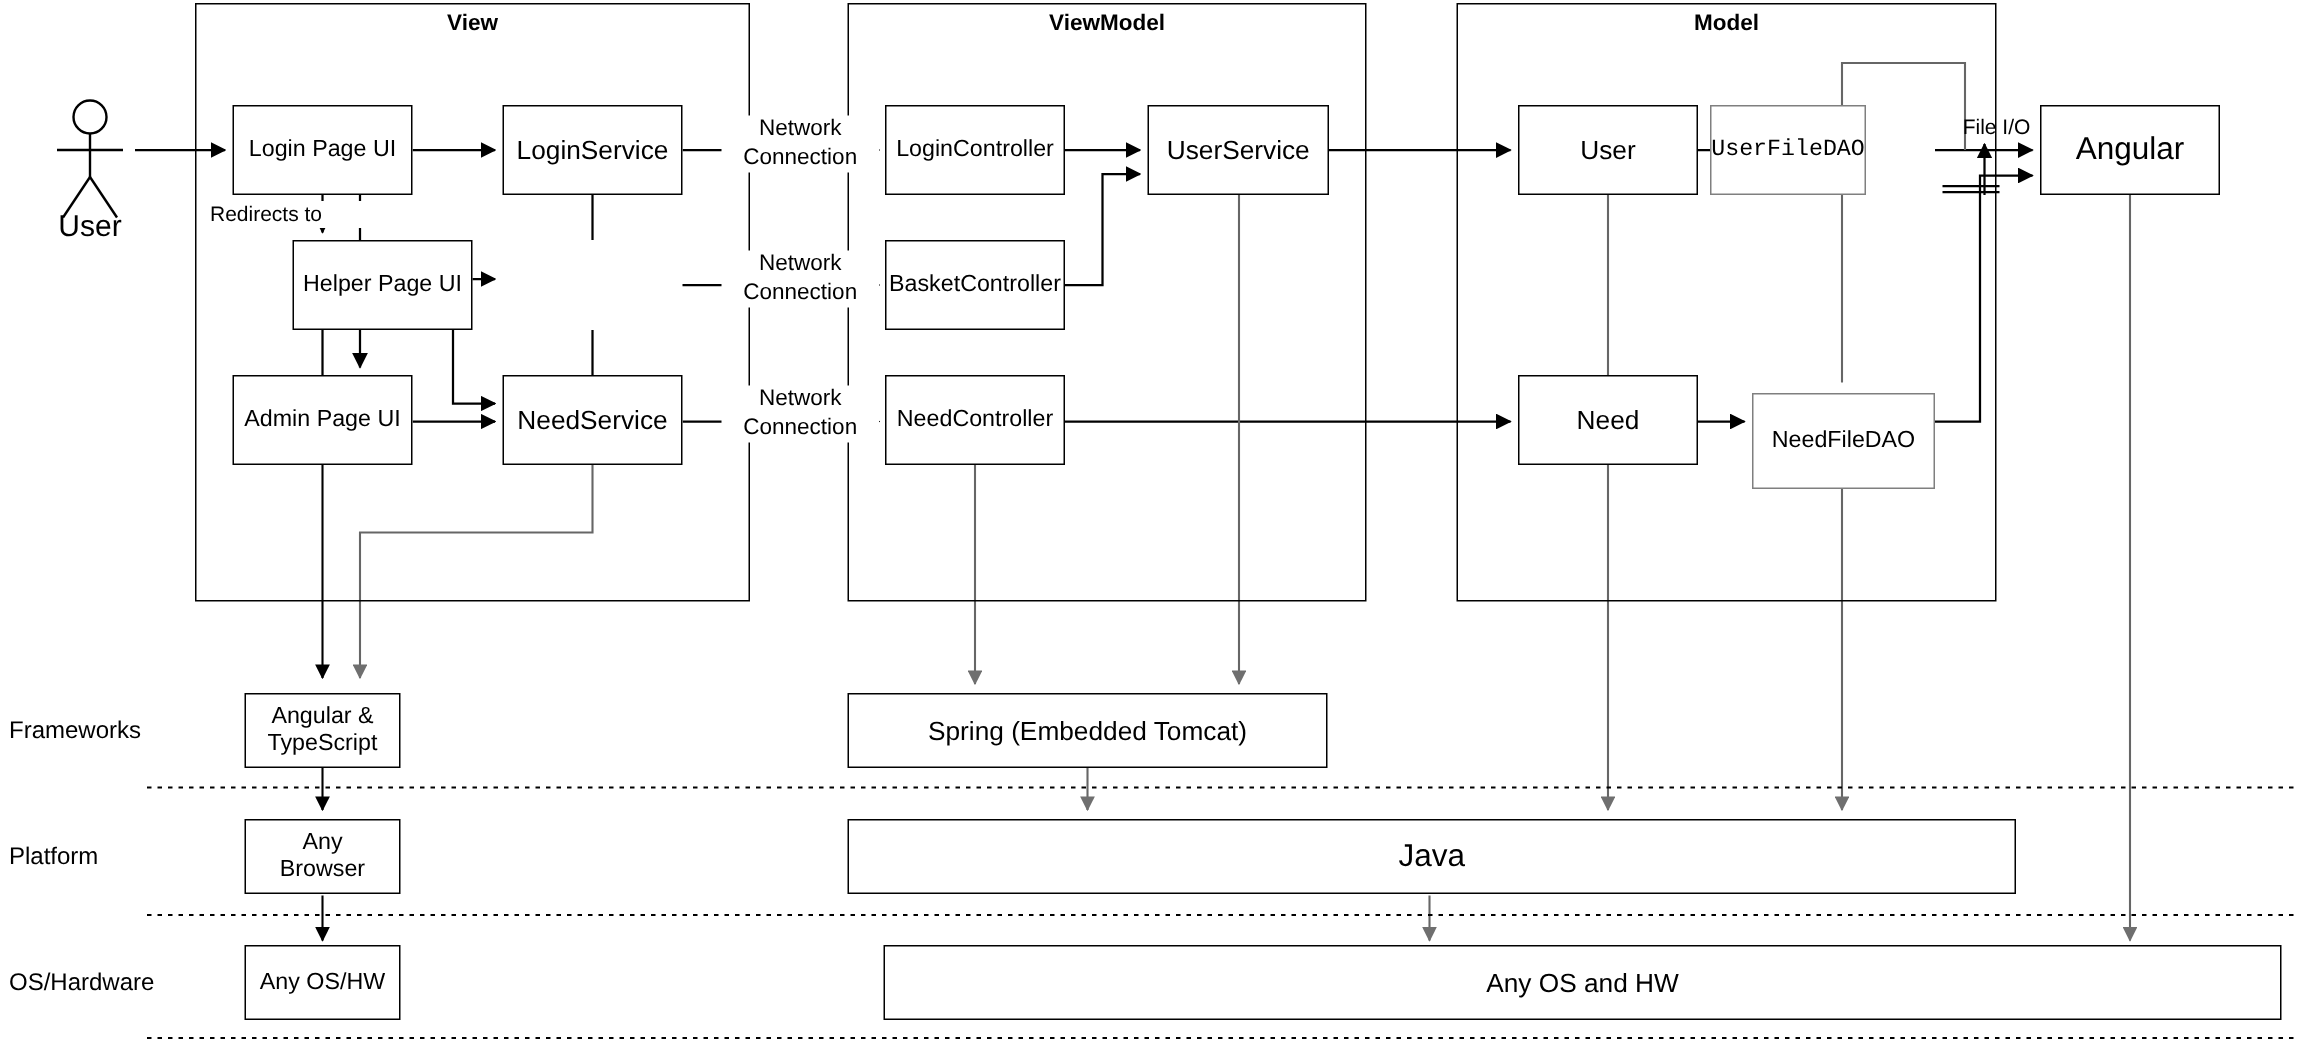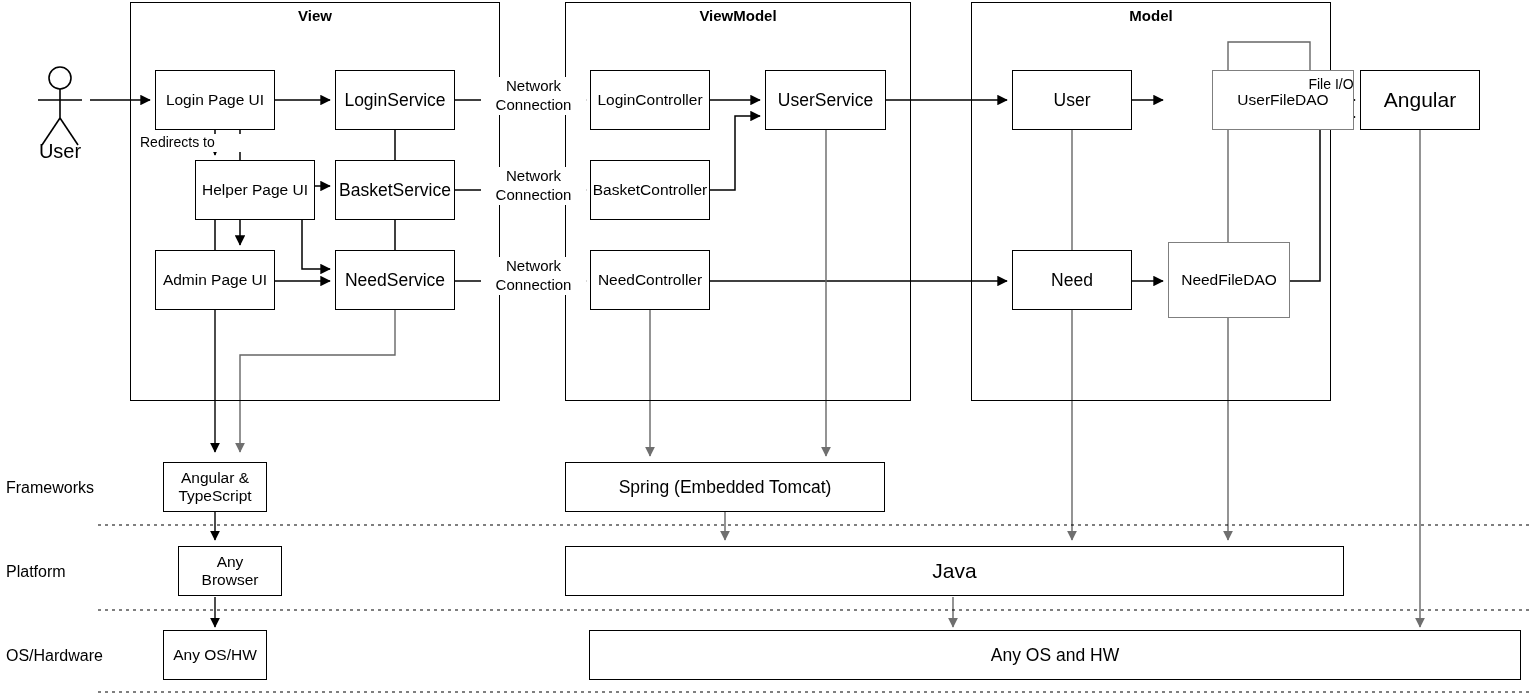--- a/index.html
+++ b/index.html
@@ -199,7 +199,7 @@
 
   <div class="box fs17" style="left:1012px; top:70px; width:120px; height:60px;">User</div>
   <div class="box fs17" style="left:1012px; top:250px; width:120px; height:60px;">Need</div>
-  <div class="box fs15 grey" style="left:1212px; top:70px; width:142px; height:60px;">UserFileDAO</div>
+  <div class="box fs15 grey" style="left:1140px; top:70px; width:104px; height:60px;font-family:Liberation Mono, monospace;">UserFileDAO</div>
   <div class="box fs15 grey" style="left:1168px; top:242px; width:122px; height:76px;">NeedFileDAO</div>
 
   <div class="box fs21" style="left:1360px; top:70px; width:120px; height:60px;">Angular</div>

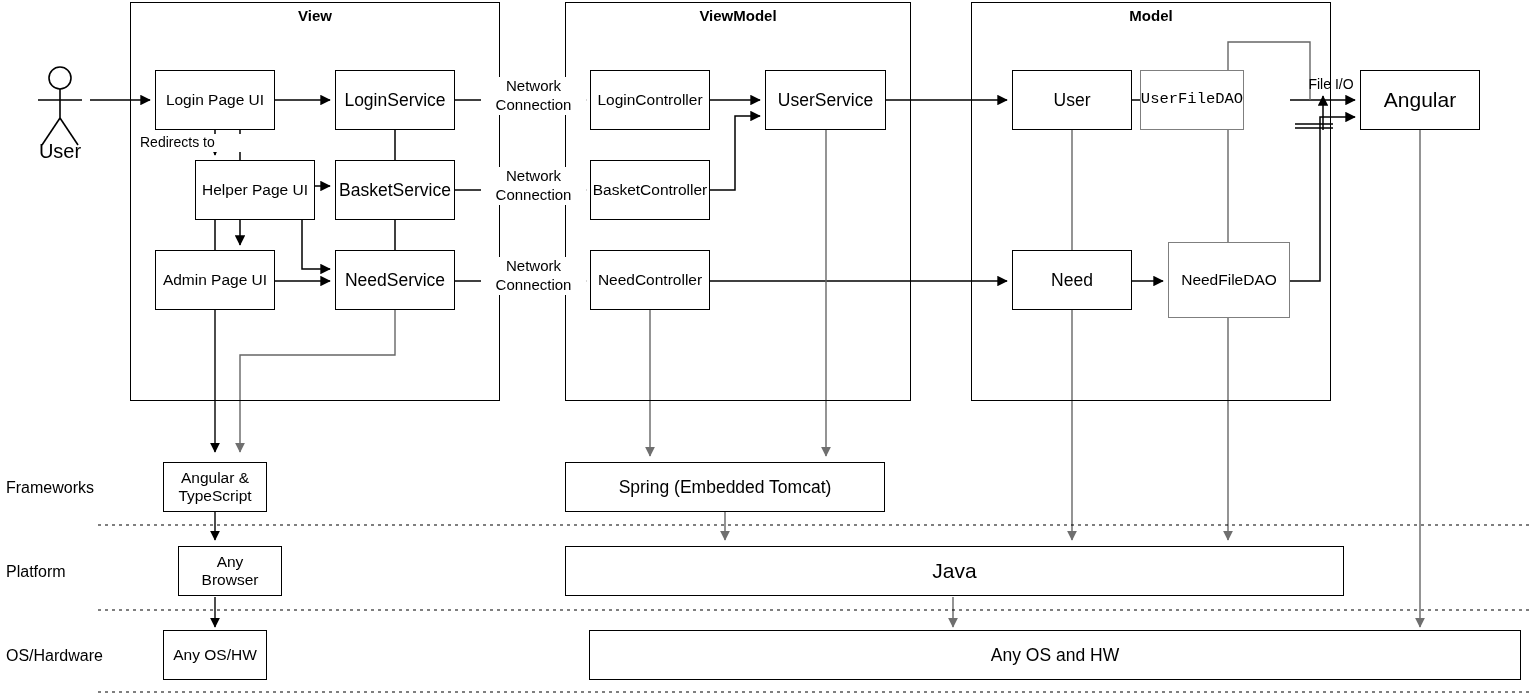--- a/index.html
+++ b/index.html
@@ -189,7 +189,6 @@
   <div class="box fs15" style="left:155px; top:250px; width:120px; height:60px;">Admin Page UI</div>
 
   <div class="box fs17" style="left:335px; top:70px; width:120px; height:60px;">LoginService</div>
-  <div class="box fs17" style="left:335px; top:160px; width:120px; height:60px;">BasketService</div>
   <div class="box fs17" style="left:335px; top:250px; width:120px; height:60px;">NeedService</div>
 
   <div class="box fs15" style="left:590px; top:70px; width:120px; height:60px;">LoginController</div>

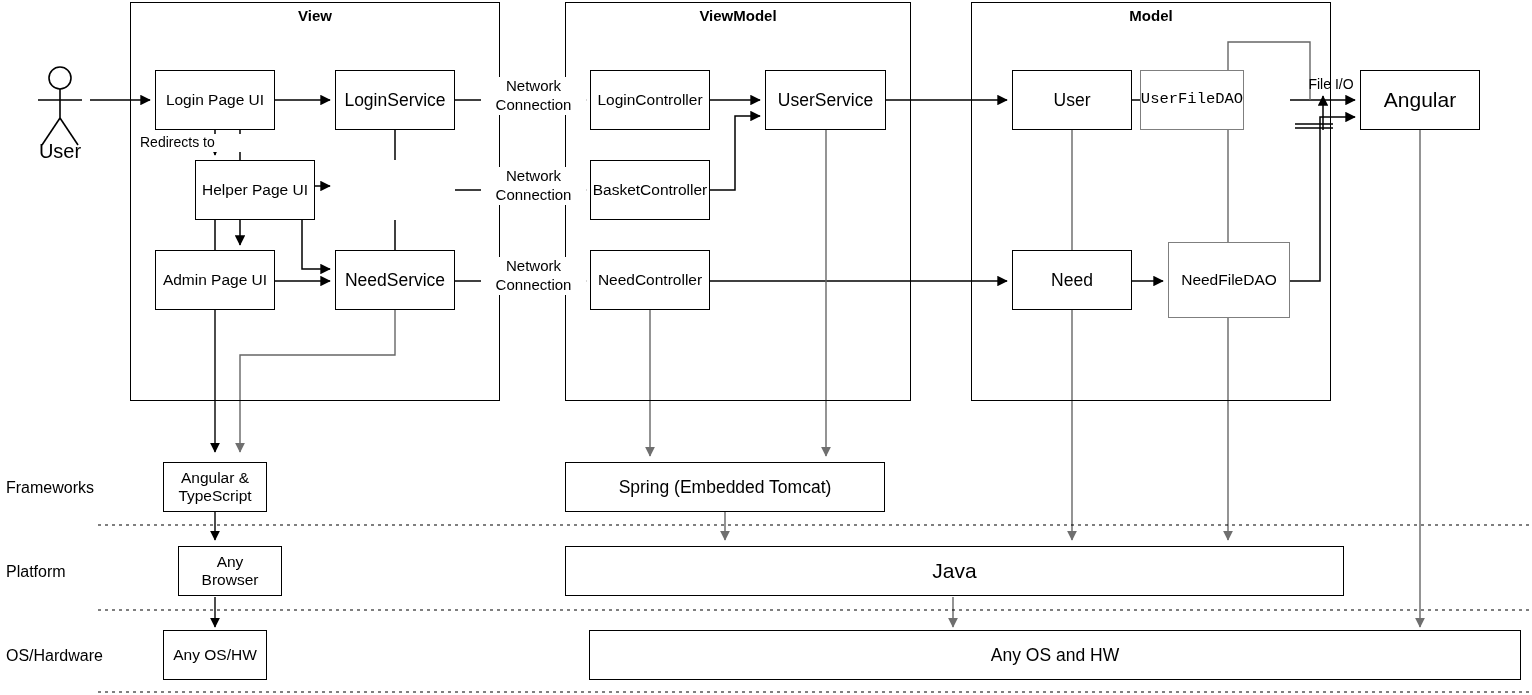--- a/index.html
+++ b/index.html
@@ -199,7 +199,7 @@
   <div class="box fs17" style="left:1012px; top:70px; width:120px; height:60px;">User</div>
   <div class="box fs17" style="left:1012px; top:250px; width:120px; height:60px;">Need</div>
   <div class="box fs15 grey" style="left:1140px; top:70px; width:104px; height:60px;font-family:Liberation Mono, monospace;">UserFileDAO</div>
-  <div class="box fs15 grey" style="left:1168px; top:242px; width:122px; height:76px;">NeedFileDAO</div>
+  <div class="box fs15 grey" style="left:1168px; top:262px; width:122px; height:64px;">NeedFileDAO</div>
 
   <div class="box fs21" style="left:1360px; top:70px; width:120px; height:60px;">Angular</div>
 

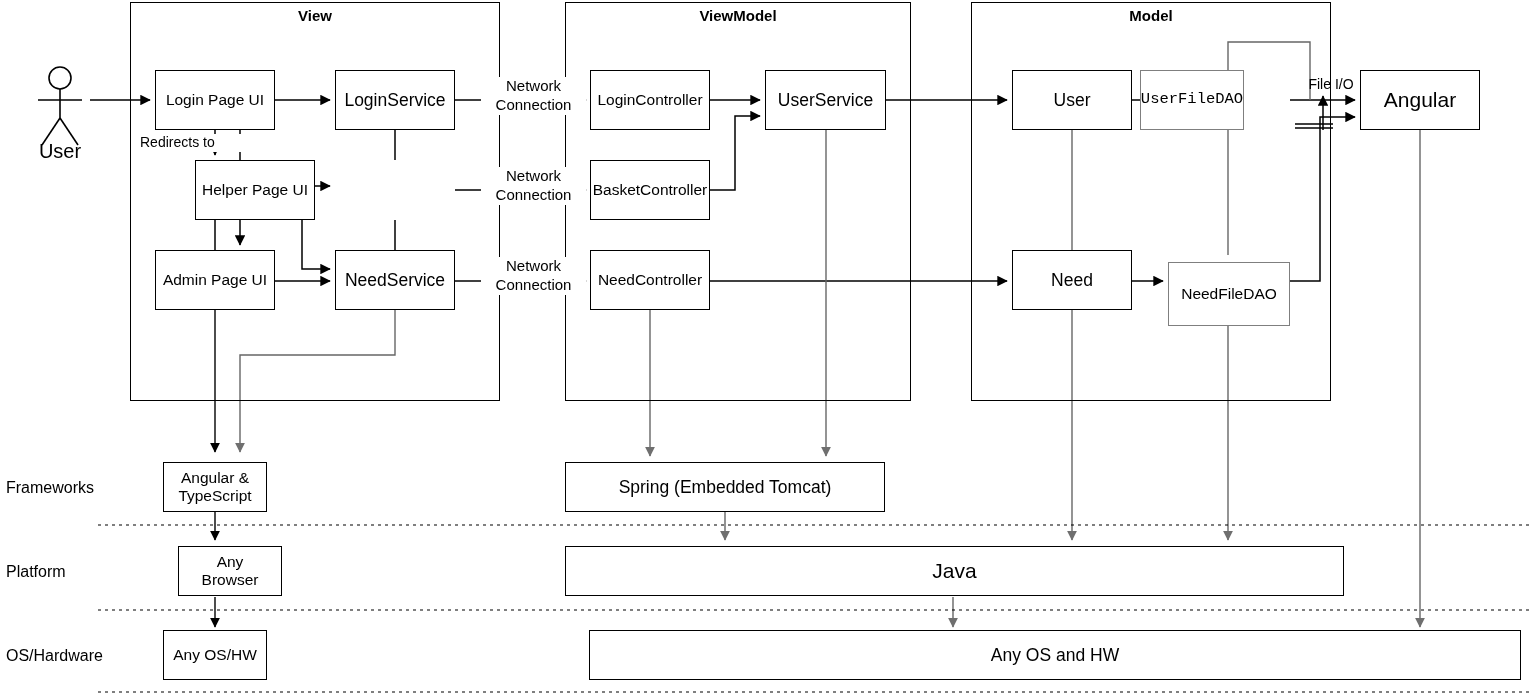--- a/index.html
+++ b/index.html
@@ -220,7 +220,7 @@
 TypeScript</div>
   <div class="box fs17" style="left:565px; top:462px; width:320px; height:50px;">Spring (Embedded Tomcat)</div>
 
-  <div class="box fs15" style="left:163px; top:546px; width:104px; height:50px;margin-left:15px;">Any
+  <div class="box fs15" style="left:163px; top:546px; width:104px; height:50px;">Any
 Browser</div>
   <div class="box fs21" style="left:565px; top:546px; width:779px; height:50px;">Java</div>
 

